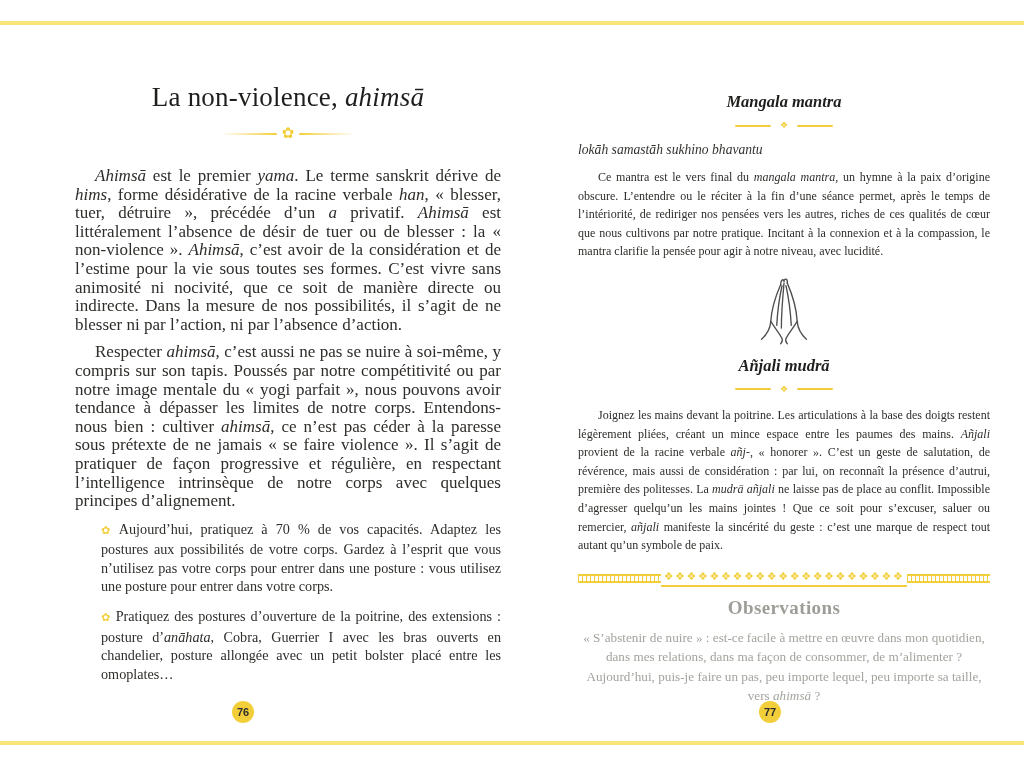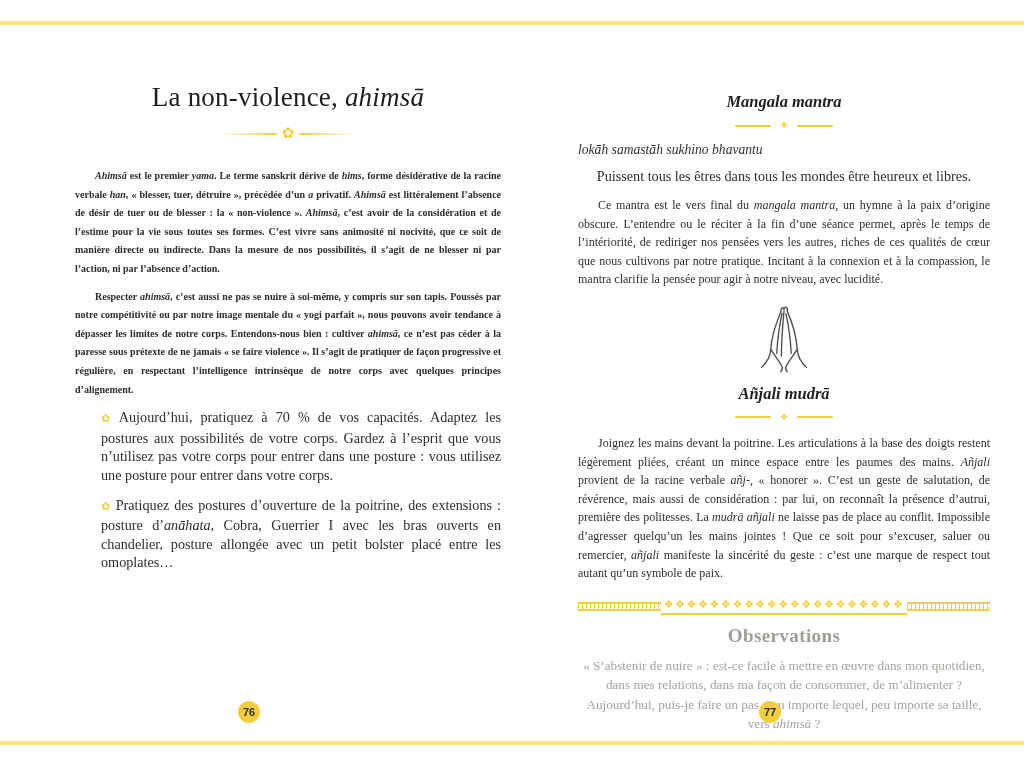--- a/index.html
+++ b/index.html
@@ -26,7 +26,7 @@
   .title-divider .dline.r{background:linear-gradient(270deg,rgba(242,207,58,0),var(--accent-yellow));}
   .title-divider .flower{color:var(--accent-yellow);font-family:"DejaVu Sans",sans-serif;font-size:15px;line-height:1;}
 
-  .body-par{font-size:10px;line-height:18.6px;text-align:justify;text-indent:20px;margin-bottom:9px;font-weight:bold;}
+  .body-par{font-size:17px;line-height:18.6px;text-align:justify;text-indent:20px;margin-bottom:9px;}
   .bullet-list{margin-top:3px;}
   .bullet-item{margin-left:26px;width:400px;font-size:14.2px;line-height:18.6px;text-align:justify;margin-bottom:11px;}
   .bullet-marker{color:var(--accent-yellow);font-family:"DejaVu Sans",sans-serif;font-size:11px;margin-right:4px;}

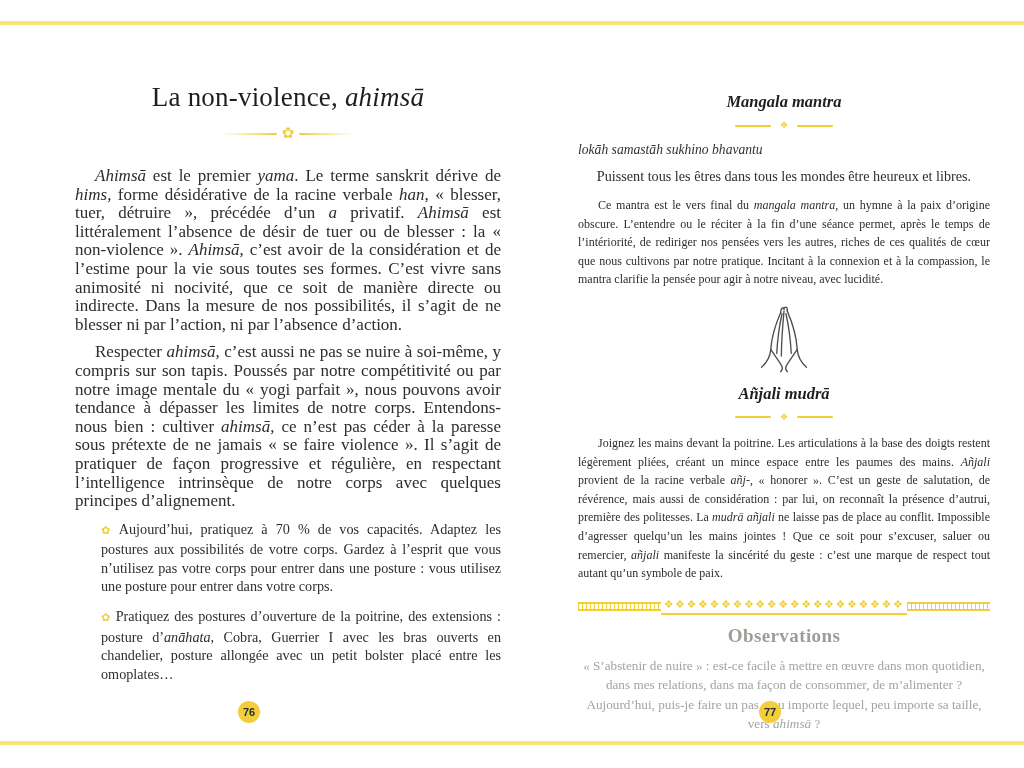--- a/index.html
+++ b/index.html
@@ -93,7 +93,6 @@
     </div>
 
     <p class="sanskrit-line">lokāh samastāh sukhino bhavantu</p>
-    <p class="translation-line">Puissent tous les êtres dans tous les mondes être heureux et libres.</p>
     <p class="right-par"><span>Ce mantra est le vers final du </span><span style="font-style: italic;">mangala mantra</span><span>, un hymne à la paix d’origine obscure. L’entendre ou le réciter à la fin d’une séance permet, après le temps de l’intériorité, de rediriger nos pensées vers les autres, riches de ces qualités de cœur que nous cultivons par notre pratique. Incitant à la connexion et à la compassion, le mantra clarifie la pensée pour agir à notre niveau, avec lucidité.</span></p>
 
     <div class="hands-wrap">

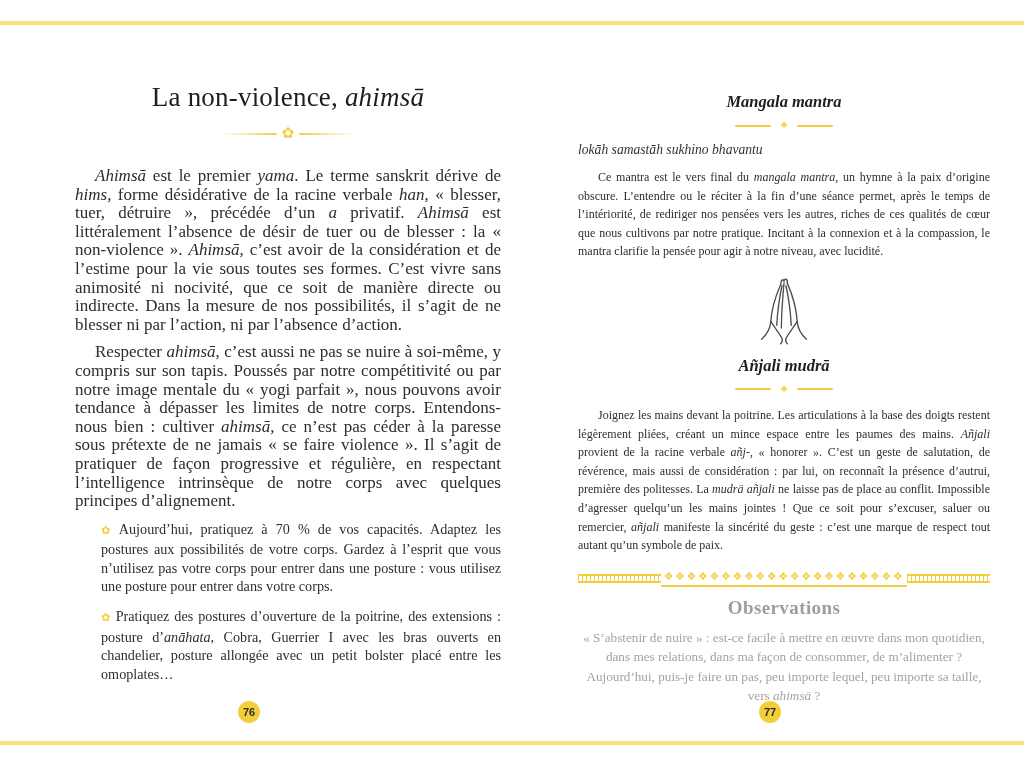--- a/index.html
+++ b/index.html
@@ -52,7 +52,7 @@
 
   
   .page-num{position:absolute;top:701px;width:22px;height:22px;border-radius:50%;background:var(--accent-yellow);display:flex;align-items:center;justify-content:center;font-size:11px;font-weight:700;color:#2c2c2c;font-family:"Liberation Sans",sans-serif;}
-  .page-num.left{left:238px;}
+  .page-num.left{left:232px;}
   .page-num.right{left:759px;}
 
   .hands-svg{display:inline-block;}

